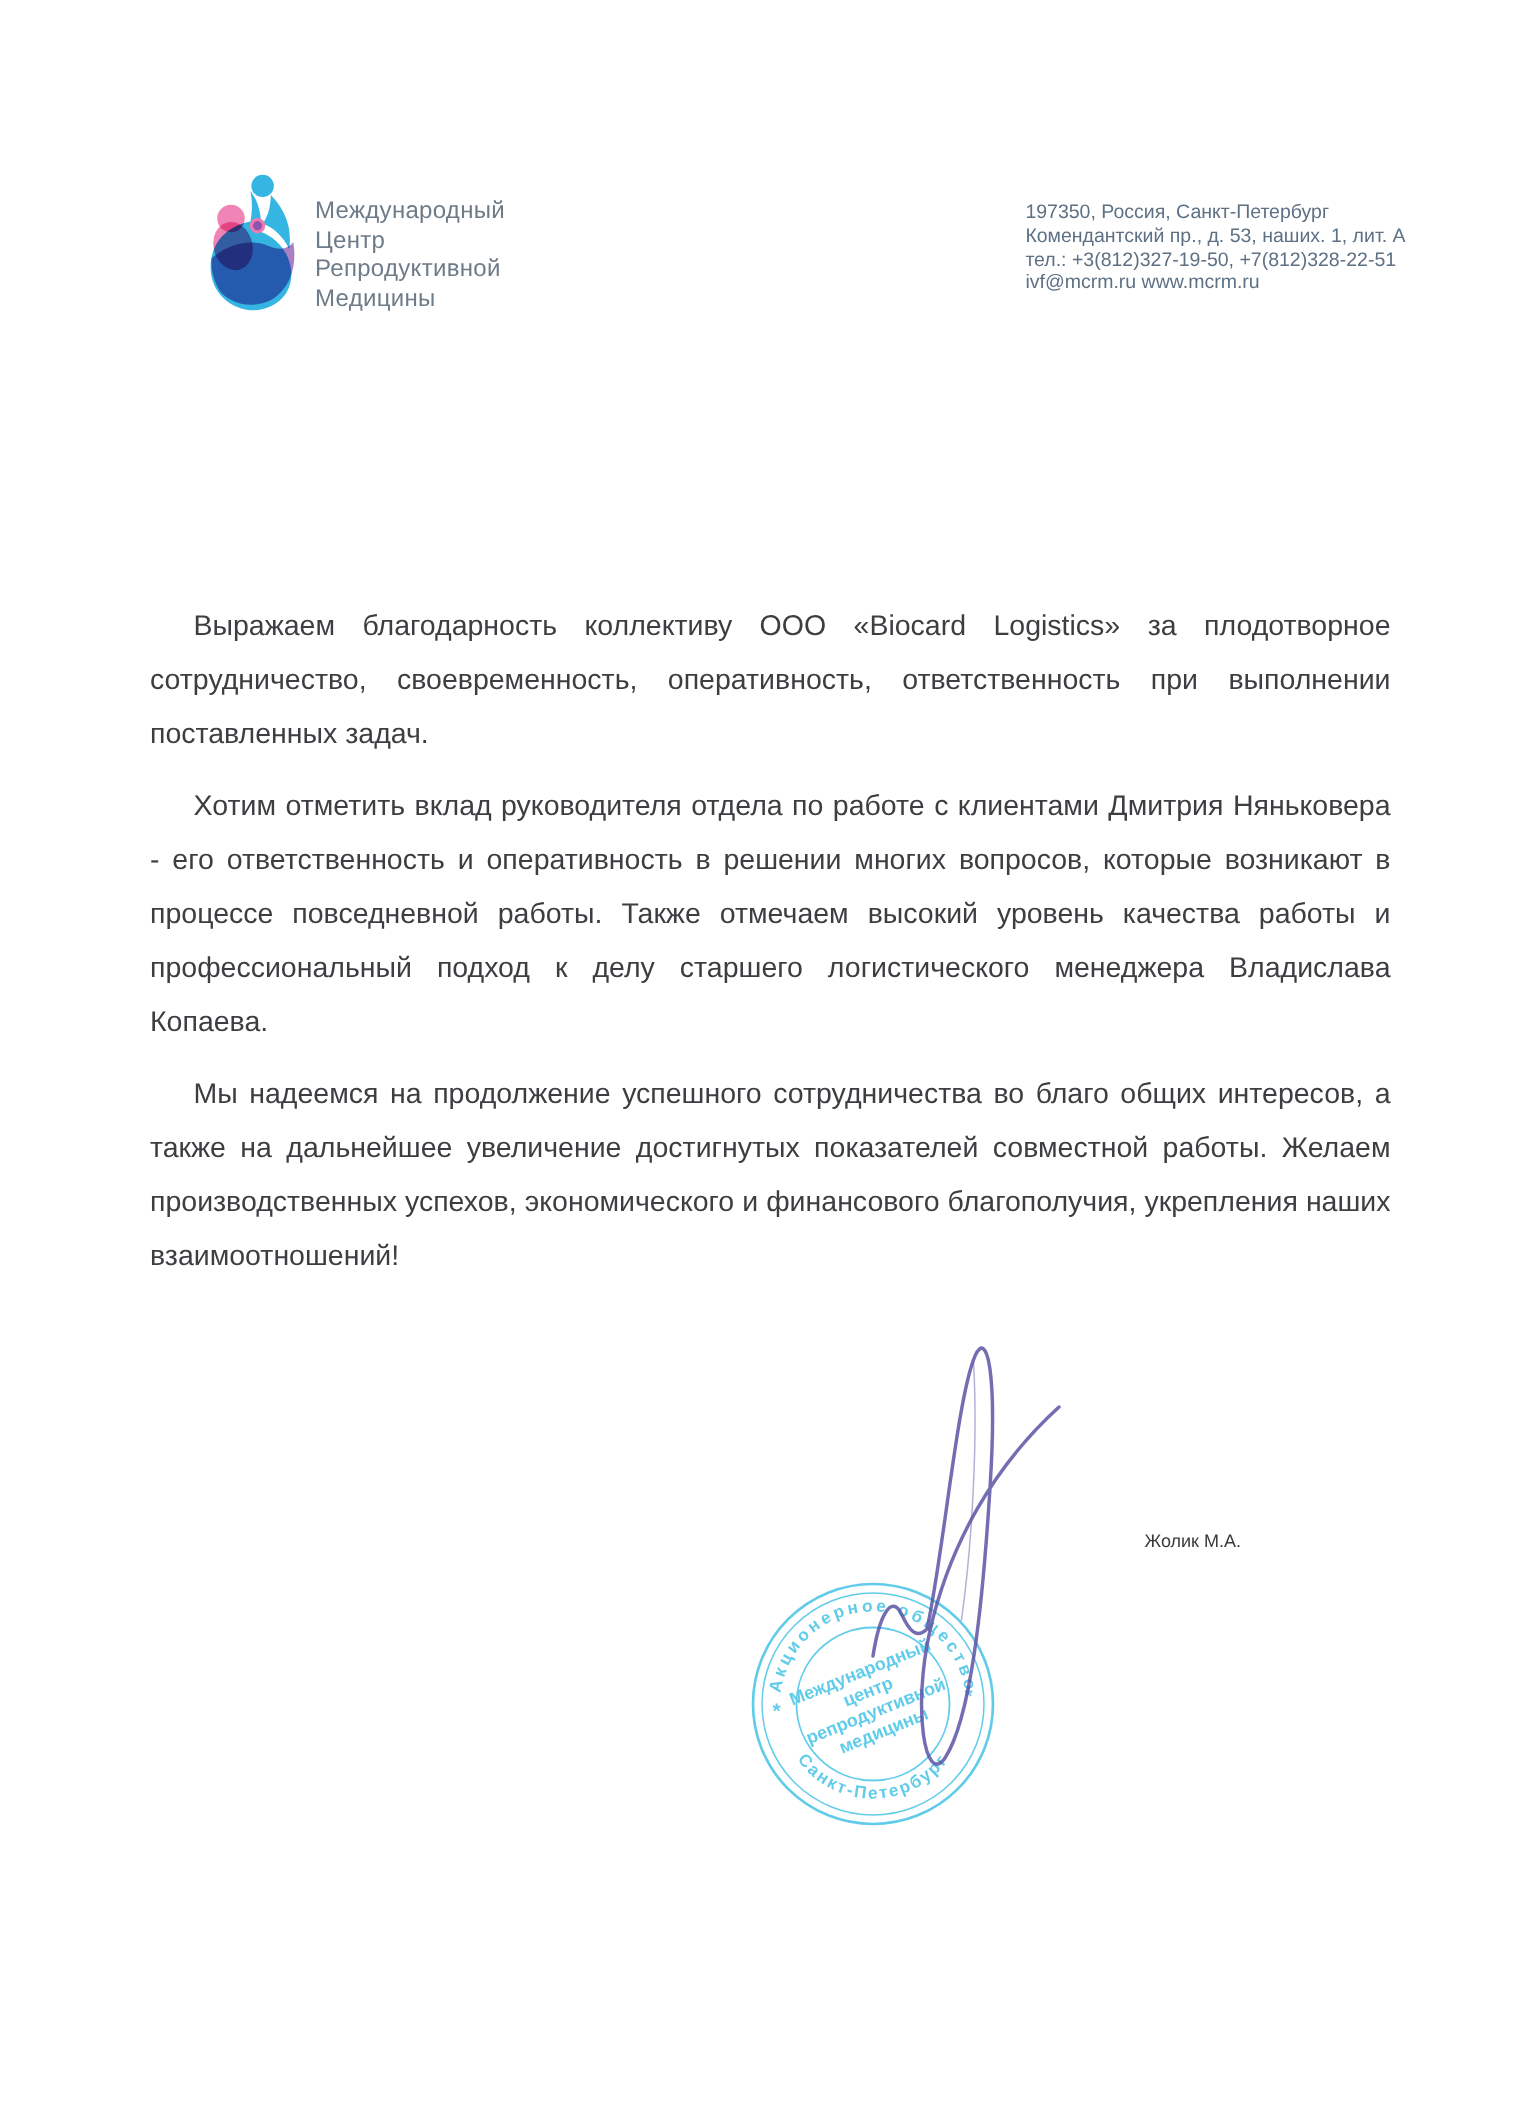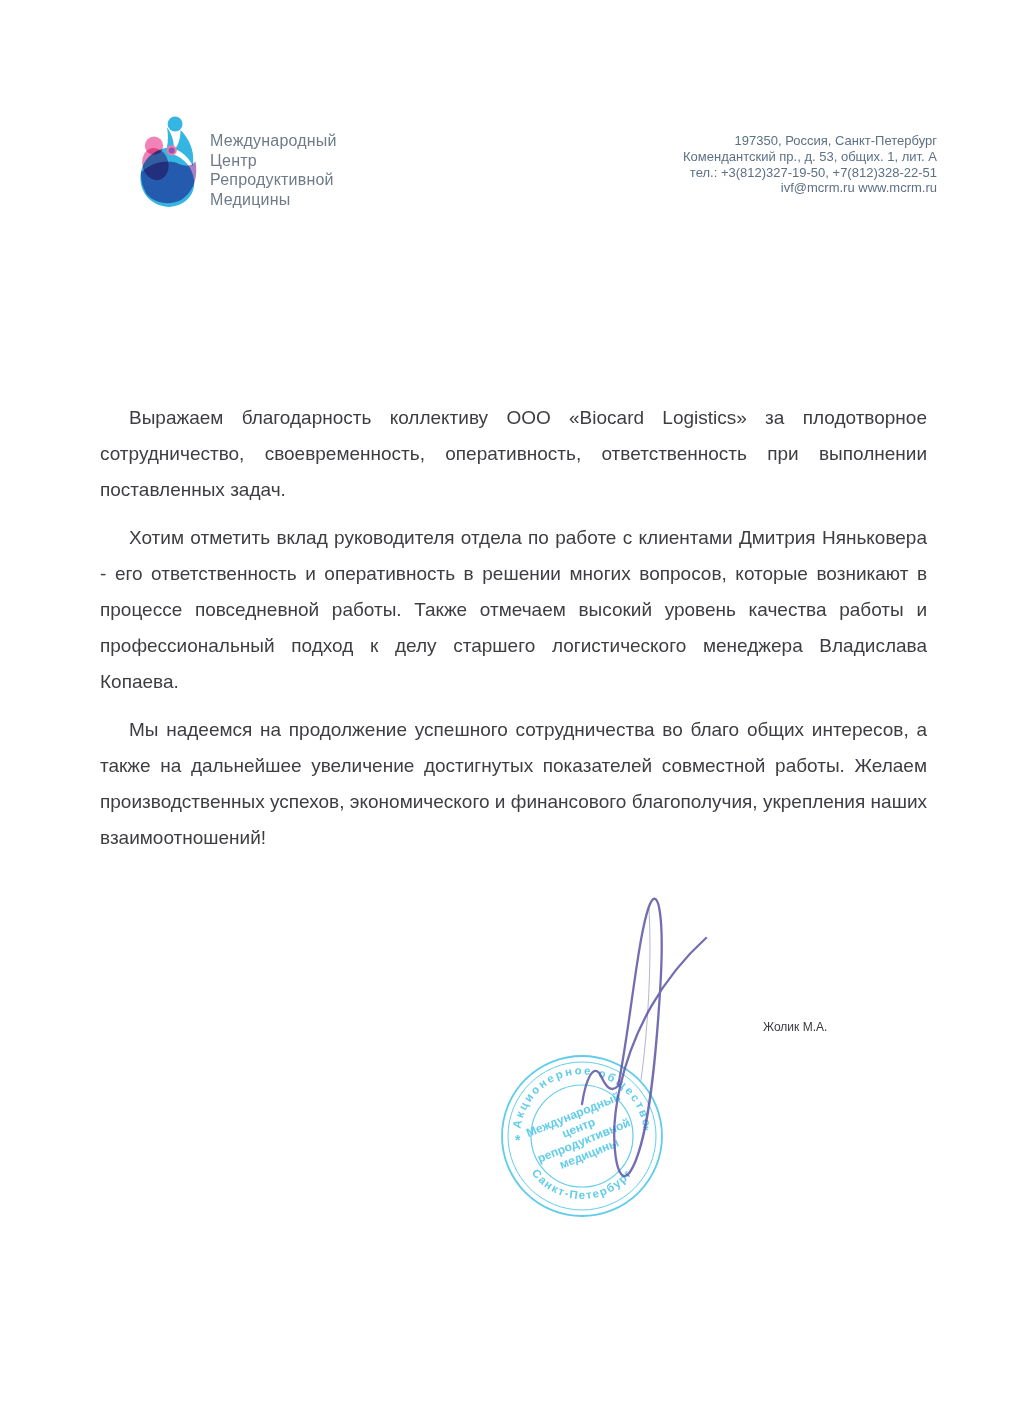--- a/index.html
+++ b/index.html
@@ -15,7 +15,7 @@
     font-size:16px; line-height:19.5px; color:#6e7b88; letter-spacing:.2px;
   }
   .address {
-    position:absolute; right:87px; top:133px; text-align:right;
+    position:absolute; right:87px; top:133px; text-align:left;
     font-size:13px; line-height:15.8px; color:#5d7084;
   }
   

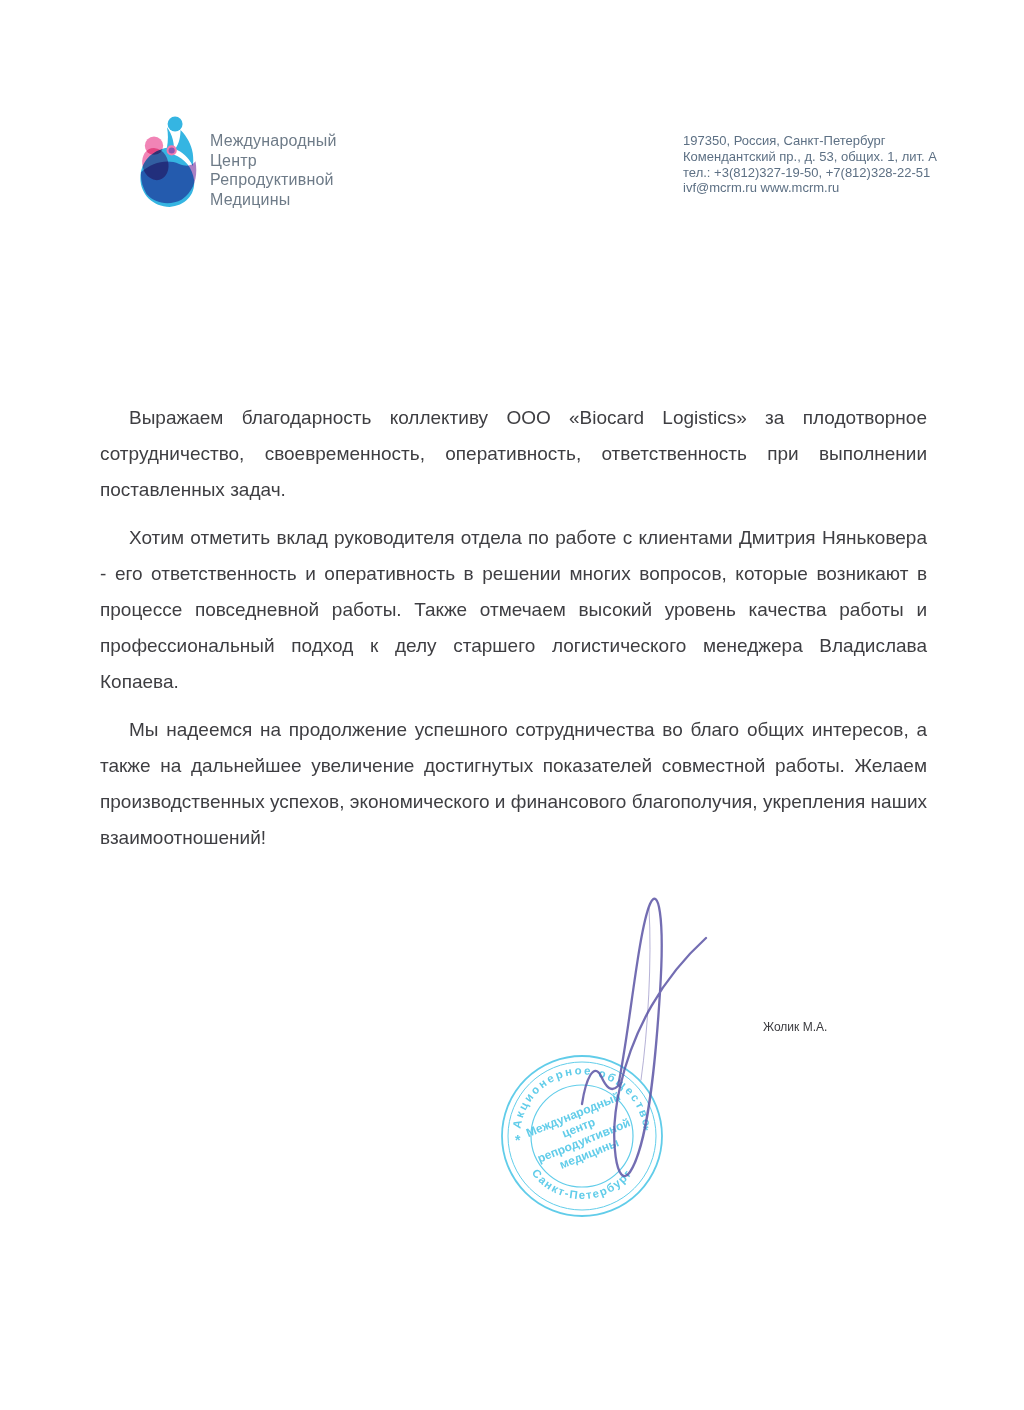--- a/index.html
+++ b/index.html
@@ -66,7 +66,7 @@
 
   <div class="address">
     <div>197350, Россия, Санкт-Петербург</div>
-    <div>Комендантский пр., д. 53, общих. 1, лит. А</div>
+    <div>Комендантский пр., д. 53, наших. 1, лит. А</div>
     <div>тел.: +3(812)327-19-50, +7(812)328-22-51</div>
     <div>ivf@mcrm.ru www.mcrm.ru</div>
   </div>

